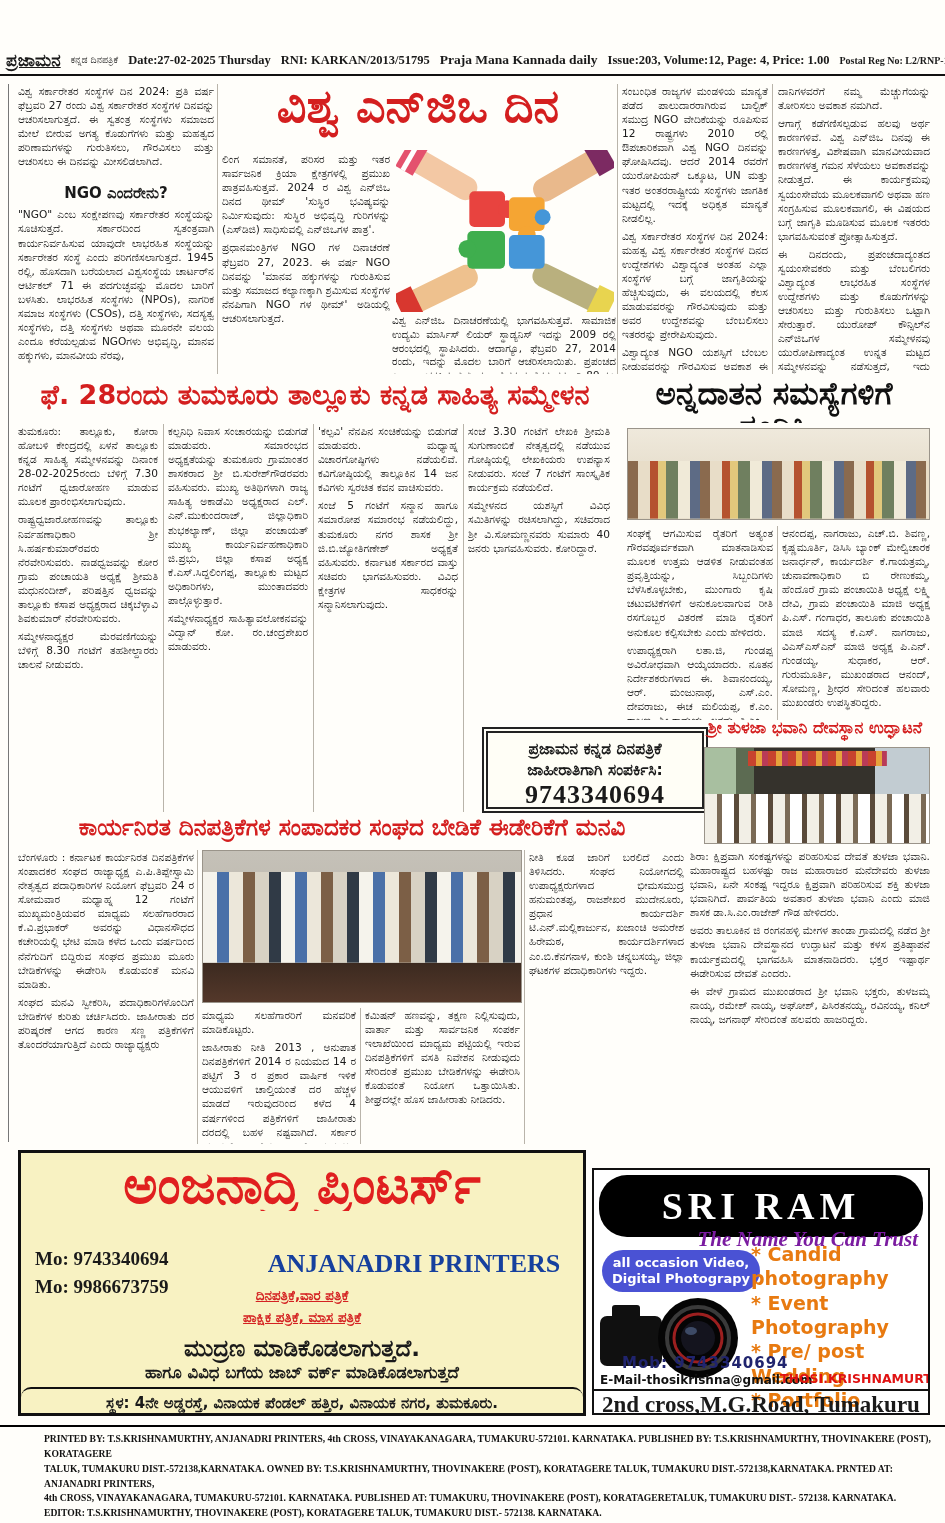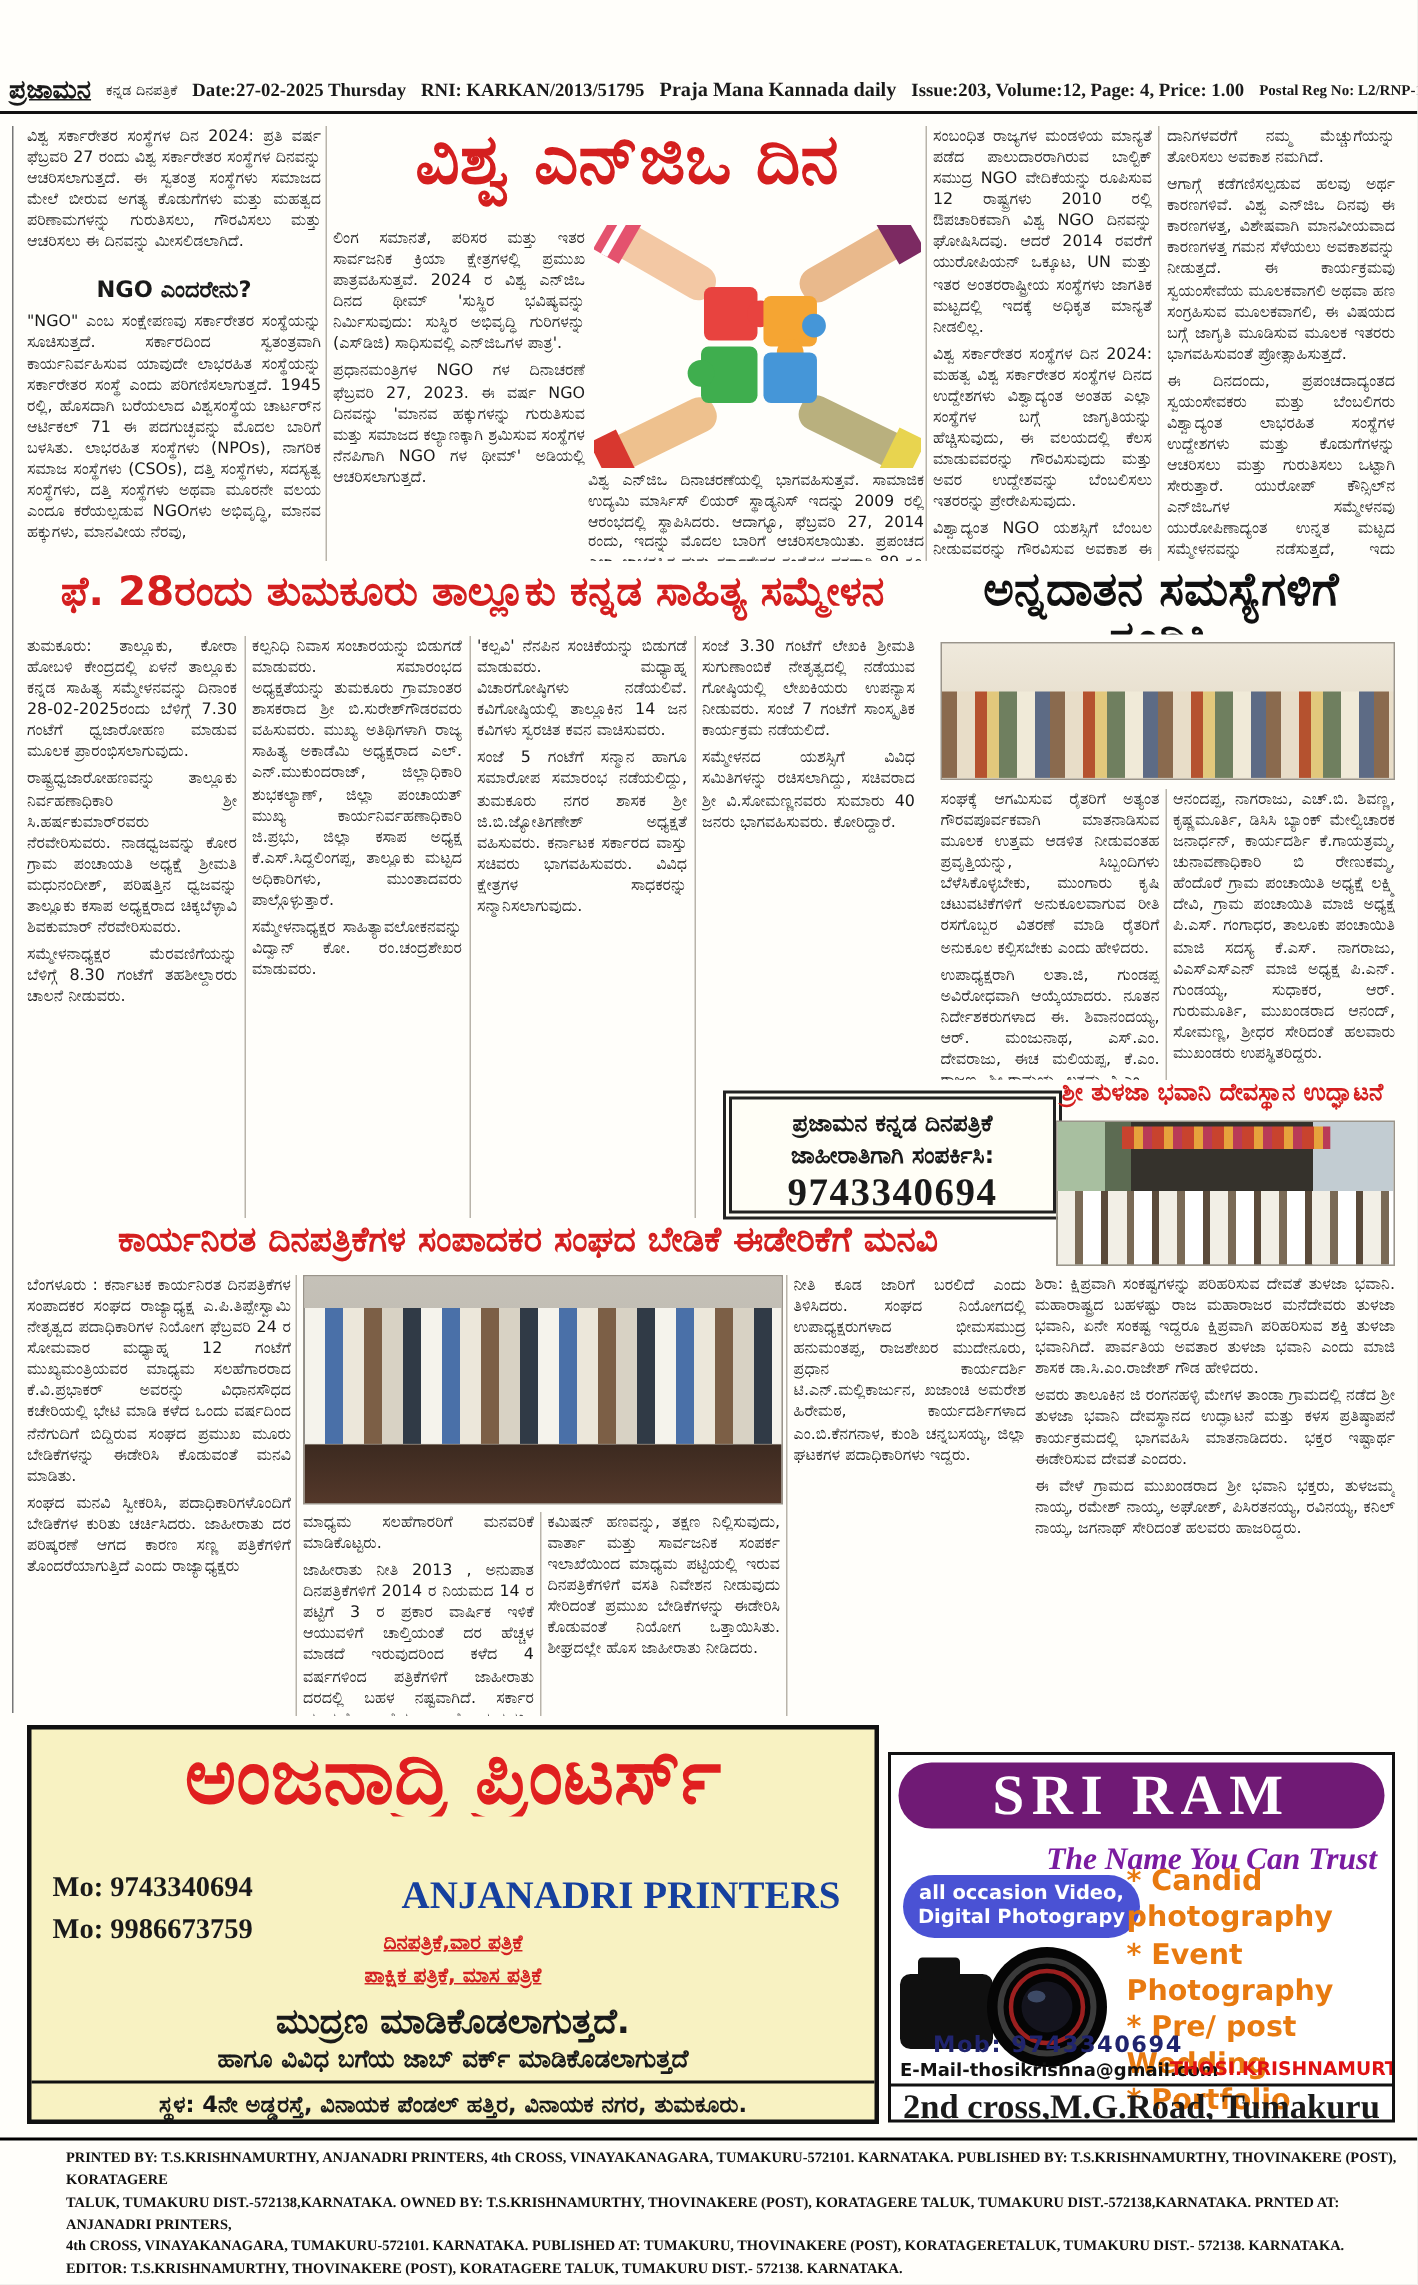--- a/index.html
+++ b/index.html
@@ -57,7 +57,7 @@
   
   .ad-sriram{position:absolute;left:592px;top:1168px;width:338px;height:247px;background:#fff;
              border:2px solid #111;box-sizing:border-box;overflow:hidden;}
-  .sr-banner{position:absolute;left:5px;top:5px;right:5px;height:44px;background:#701a75;border-radius:28px;
+  .sr-banner{position:absolute;left:5px;top:5px;right:5px;height:62px;background:#000000;border-radius:28px;
              color:#fff;font-family:"Liberation Serif",serif;font-weight:bold;font-size:38px;letter-spacing:5px;
              display:flex;align-items:center;justify-content:center;}
   .sr-tagline{position:absolute;right:10px;top:57px;color:#7a1ba0;font-family:"Liberation Serif",serif;

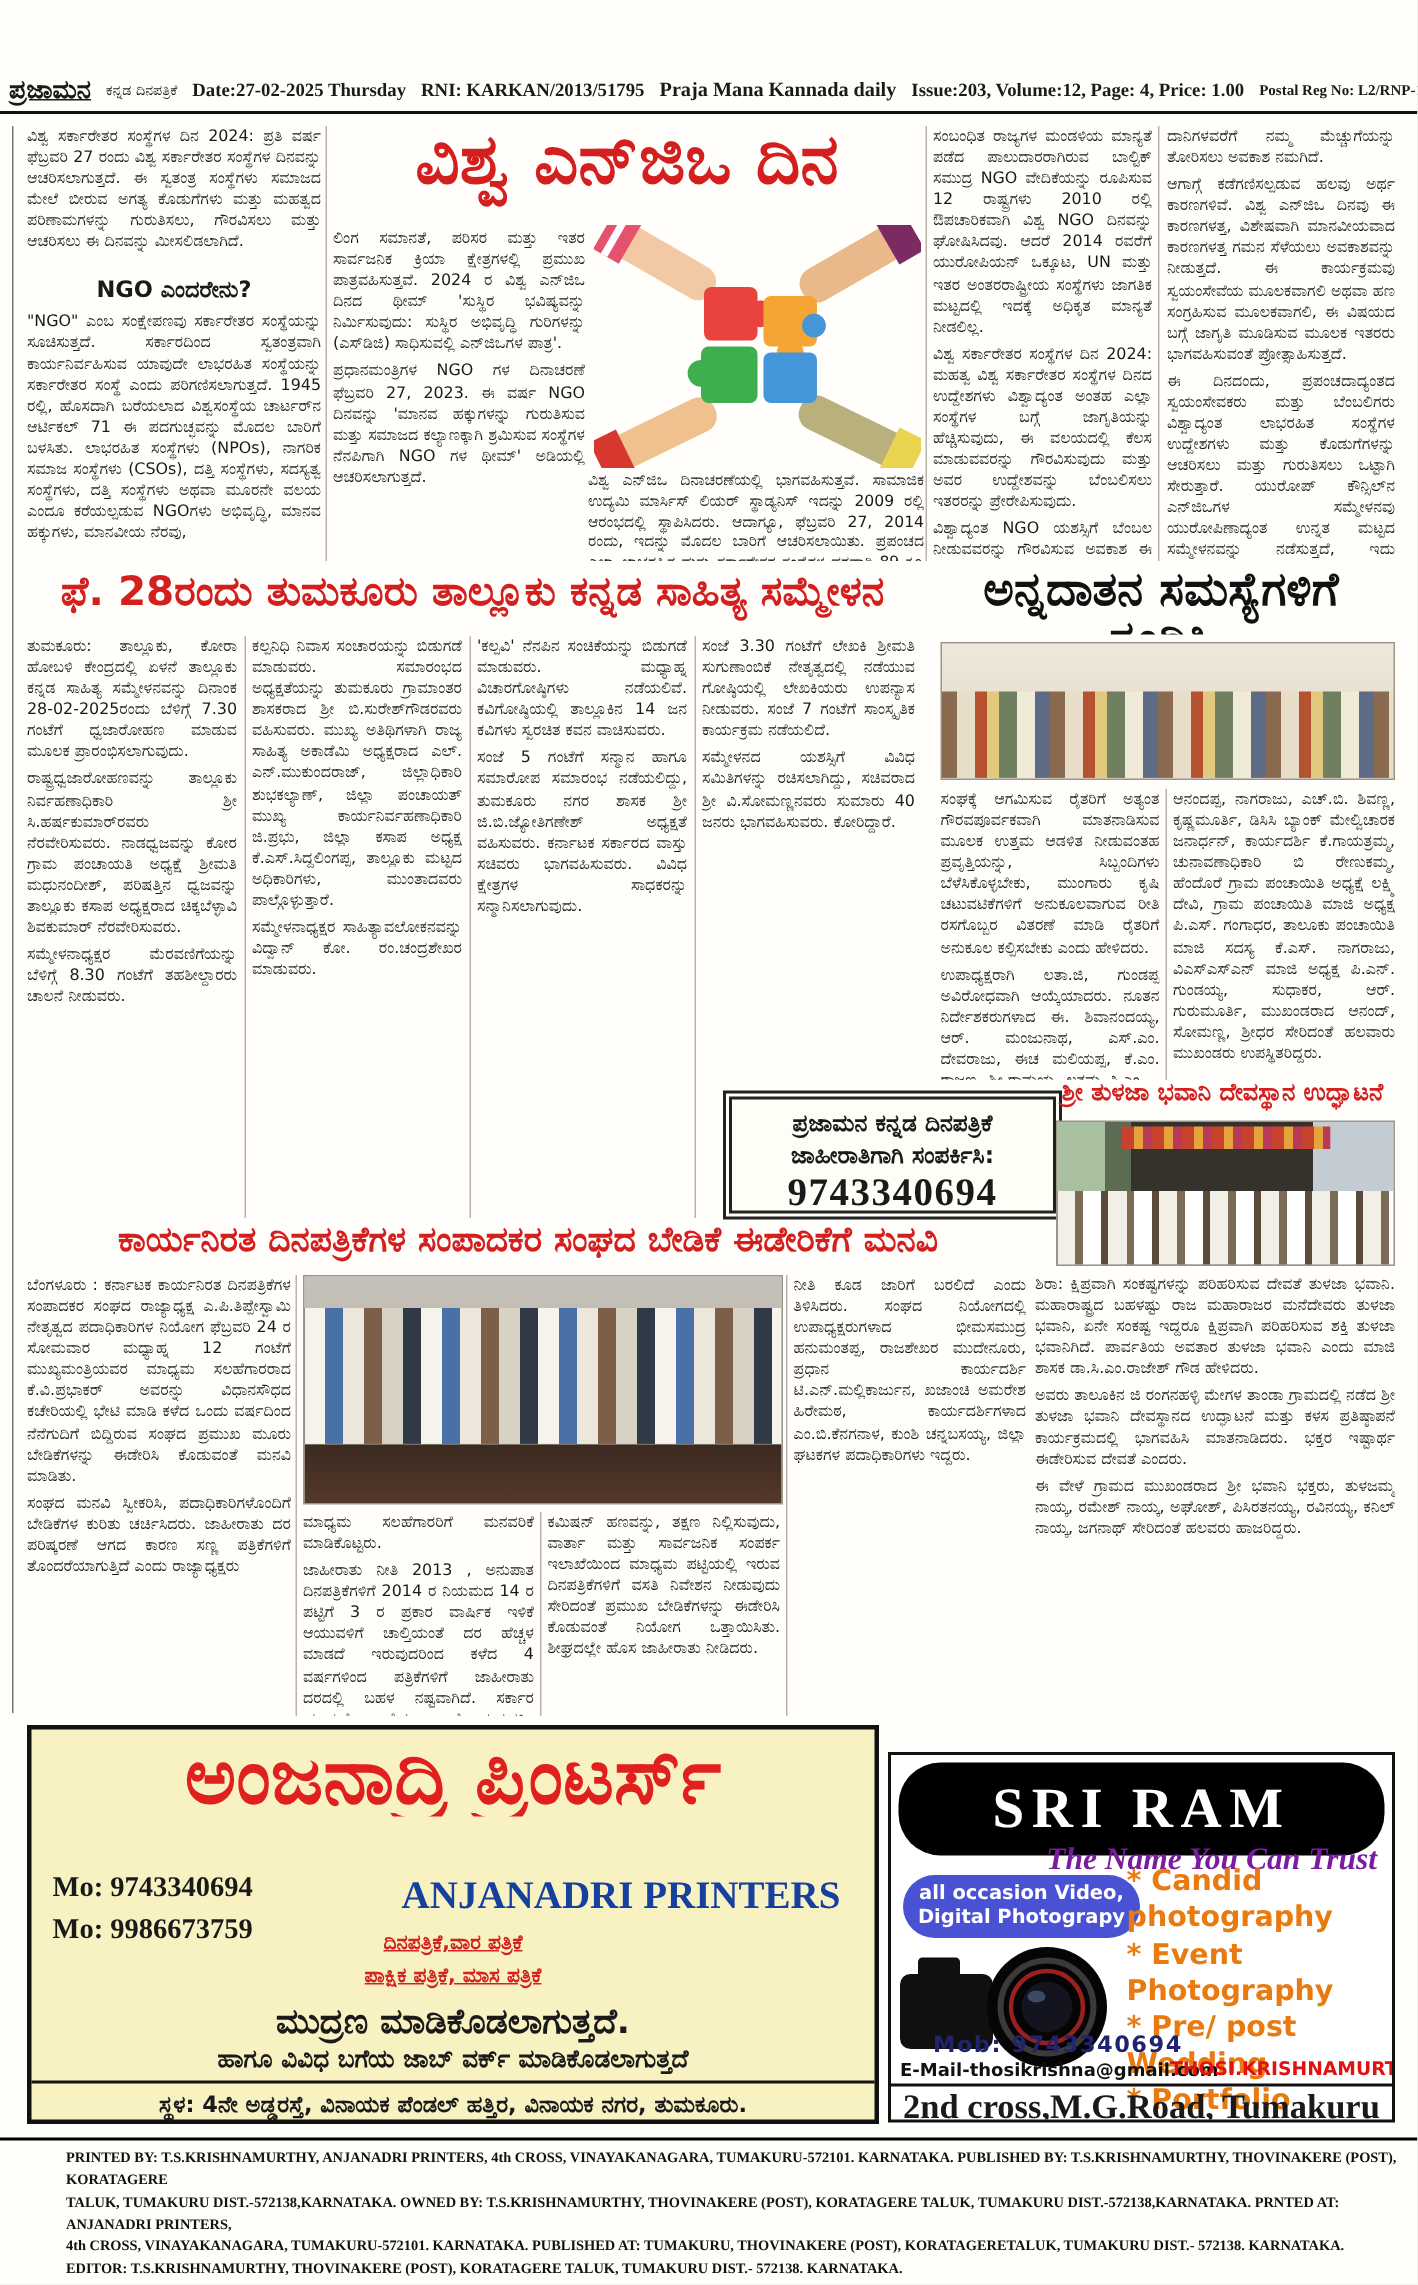--- a/index.html
+++ b/index.html
@@ -53,7 +53,7 @@
   .adp-black1{position:absolute;left:0;top:182px;width:100%;text-align:center;font-weight:bold;font-size:23px;}
   .adp-black2{position:absolute;left:0;top:210px;width:100%;text-align:center;font-weight:bold;font-size:16.5px;}
   .adp-addr{position:absolute;left:0;top:234px;width:100%;height:29px;border-top:2px solid #111;
-            text-align:center;font-weight:bold;font-size:15px;padding-top:5px;box-sizing:border-box;}
+            text-align:center;font-weight:bold;font-size:15px;padding-top:5px;box-sizing:border-box;border-radius:10px;}
   
   .ad-sriram{position:absolute;left:592px;top:1168px;width:338px;height:247px;background:#fff;
              border:2px solid #111;box-sizing:border-box;overflow:hidden;}

